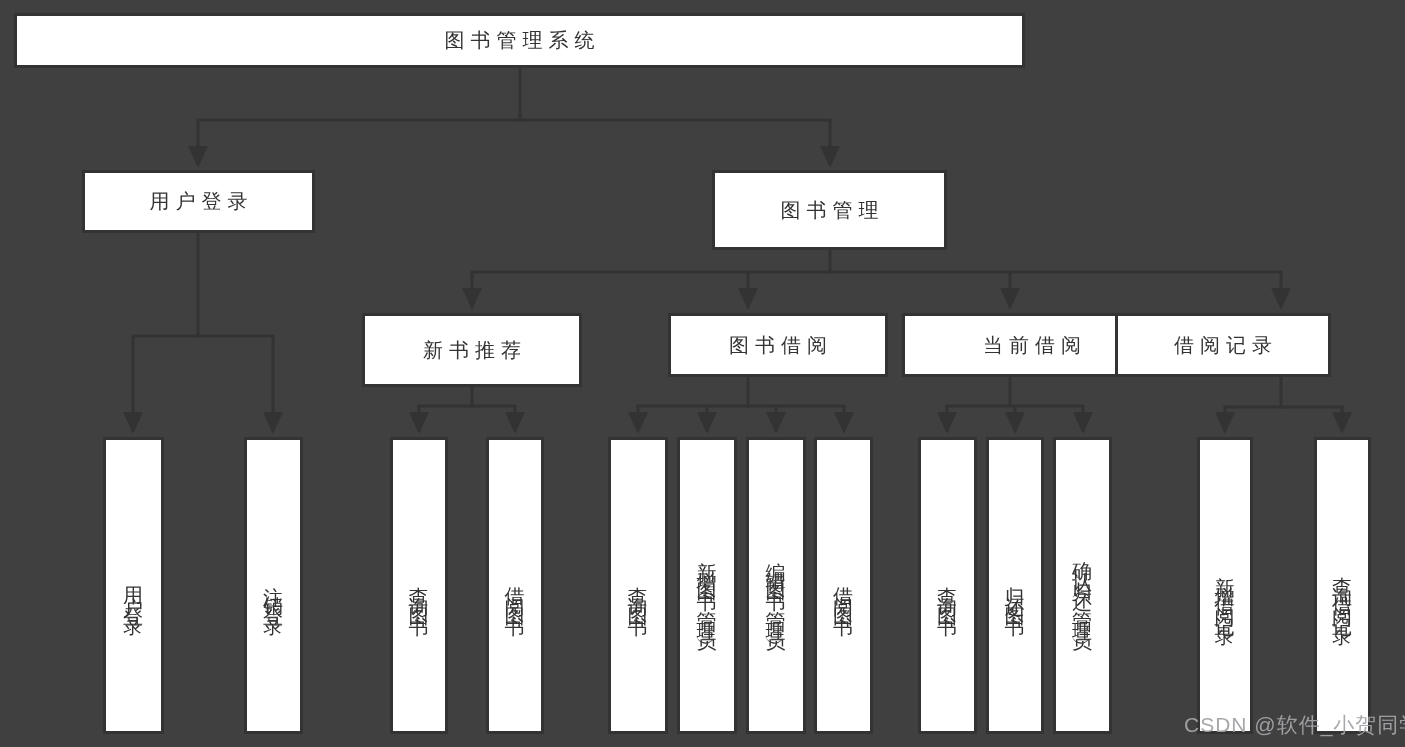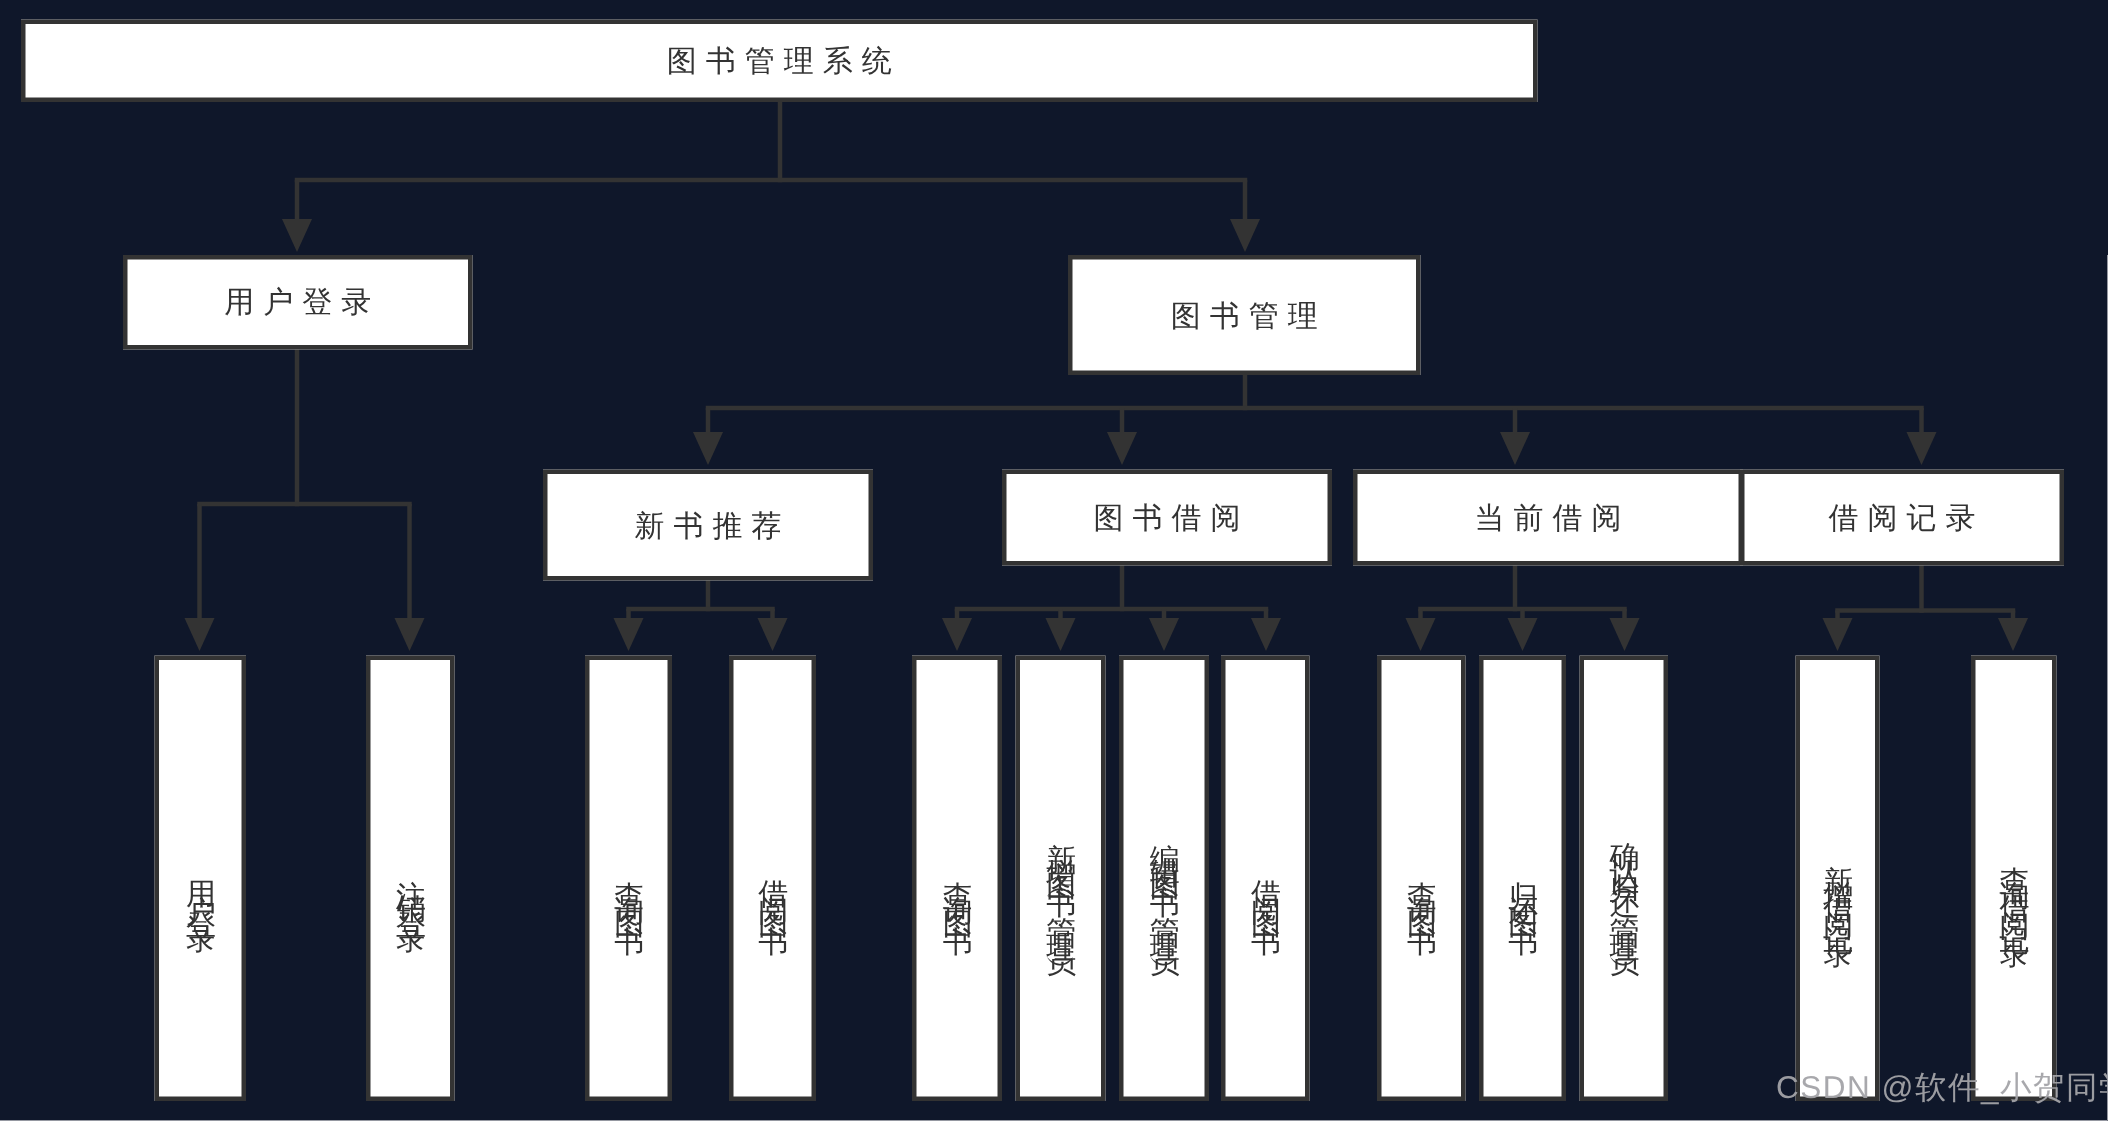--- a/index.html
+++ b/index.html
@@ -7,7 +7,7 @@
     position: relative;
     width: 1405px;
     height: 747px;
-    background: #0f172a;
+    background: #404040;
     font-family: "Liberation Sans", sans-serif;
     overflow: hidden;
   }

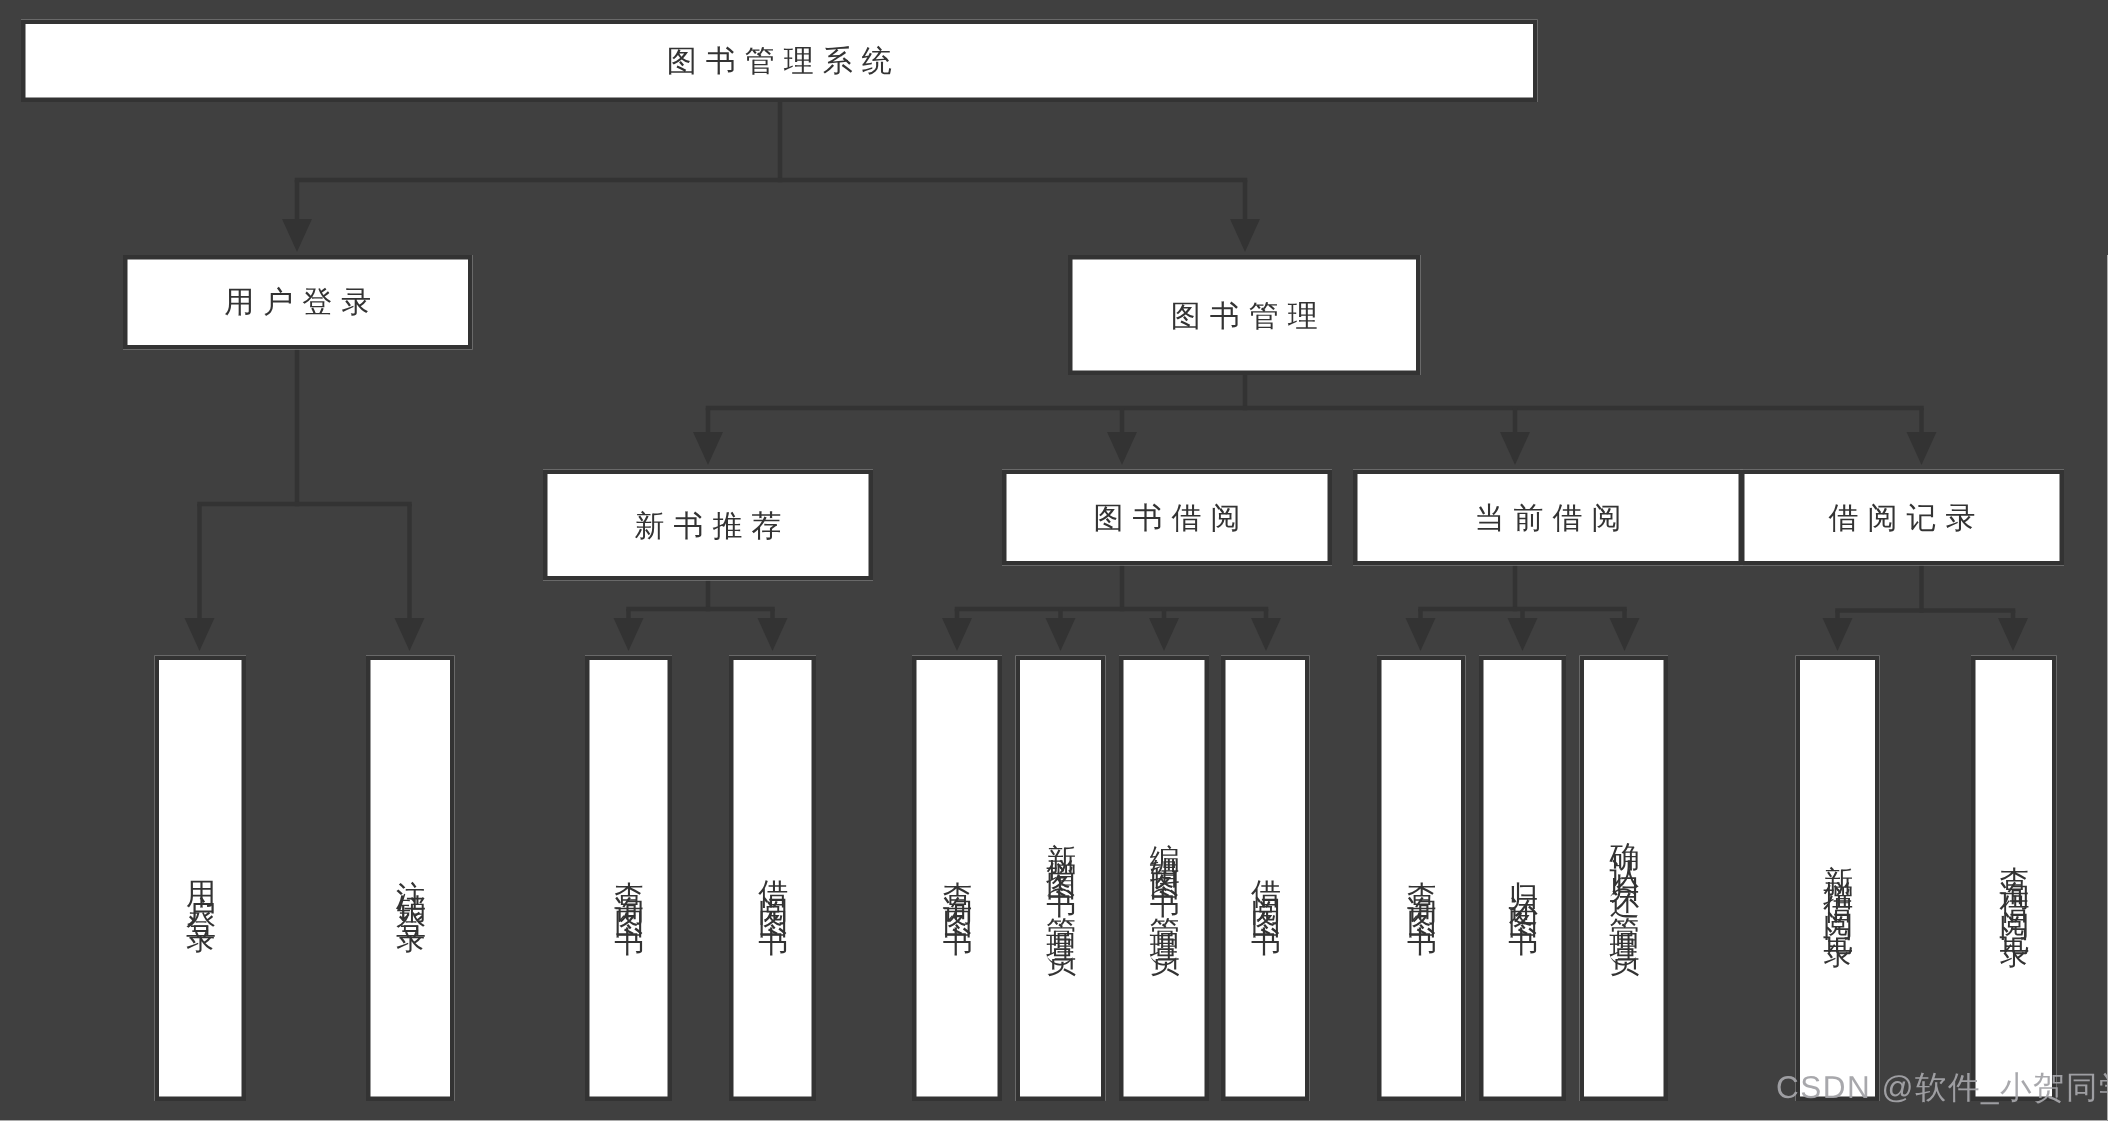--- a/index.html
+++ b/index.html
@@ -151,7 +151,7 @@
   <div class="box h" style="left:902px;top:313px;width:260px;height:64px">
     <span>当前借阅</span>
   </div>
-  <div class="box h" style="left:1160px;top:313px;width:216px;height:64px">
+  <div class="box h" style="left:1115px;top:313px;width:216px;height:64px">
     <span>借阅记录</span>
   </div>
 

